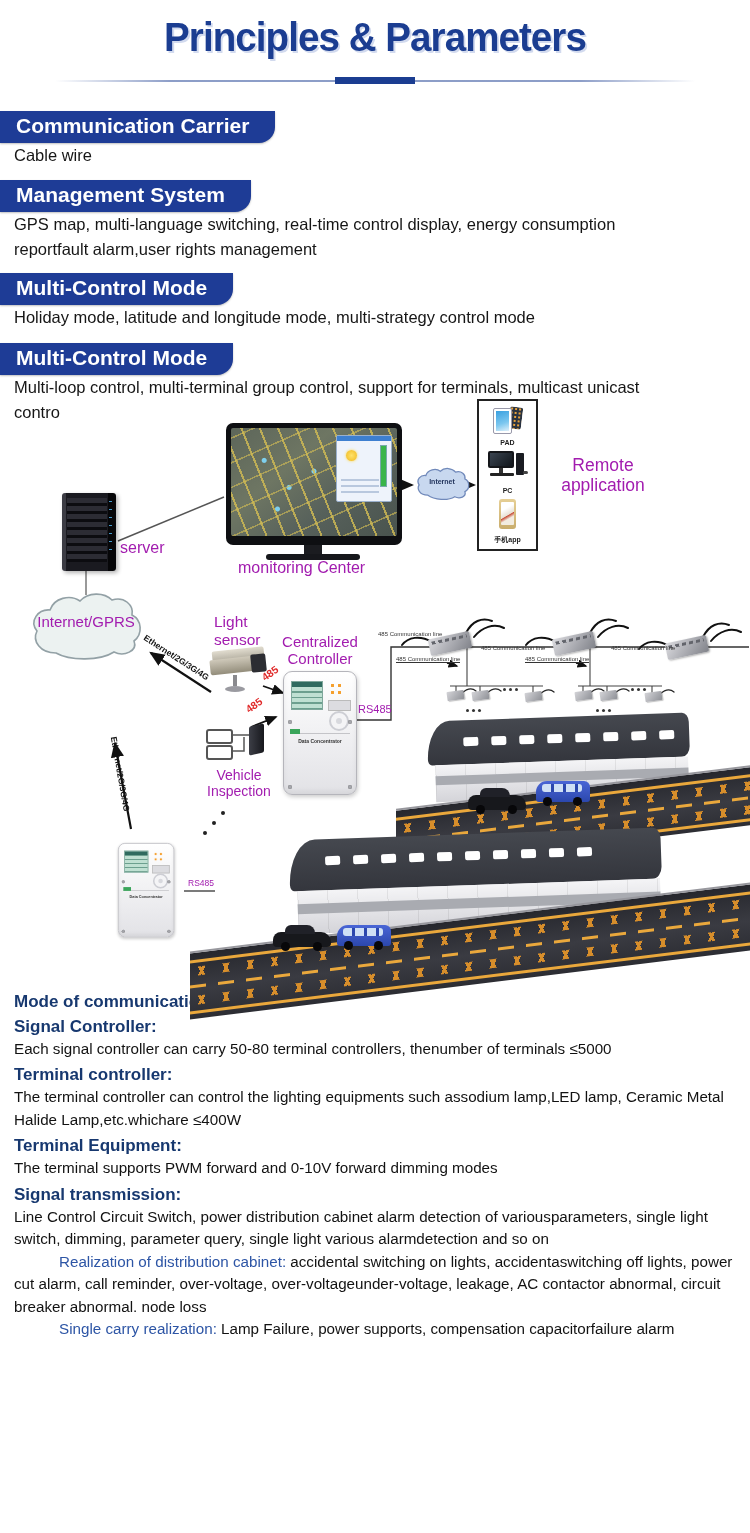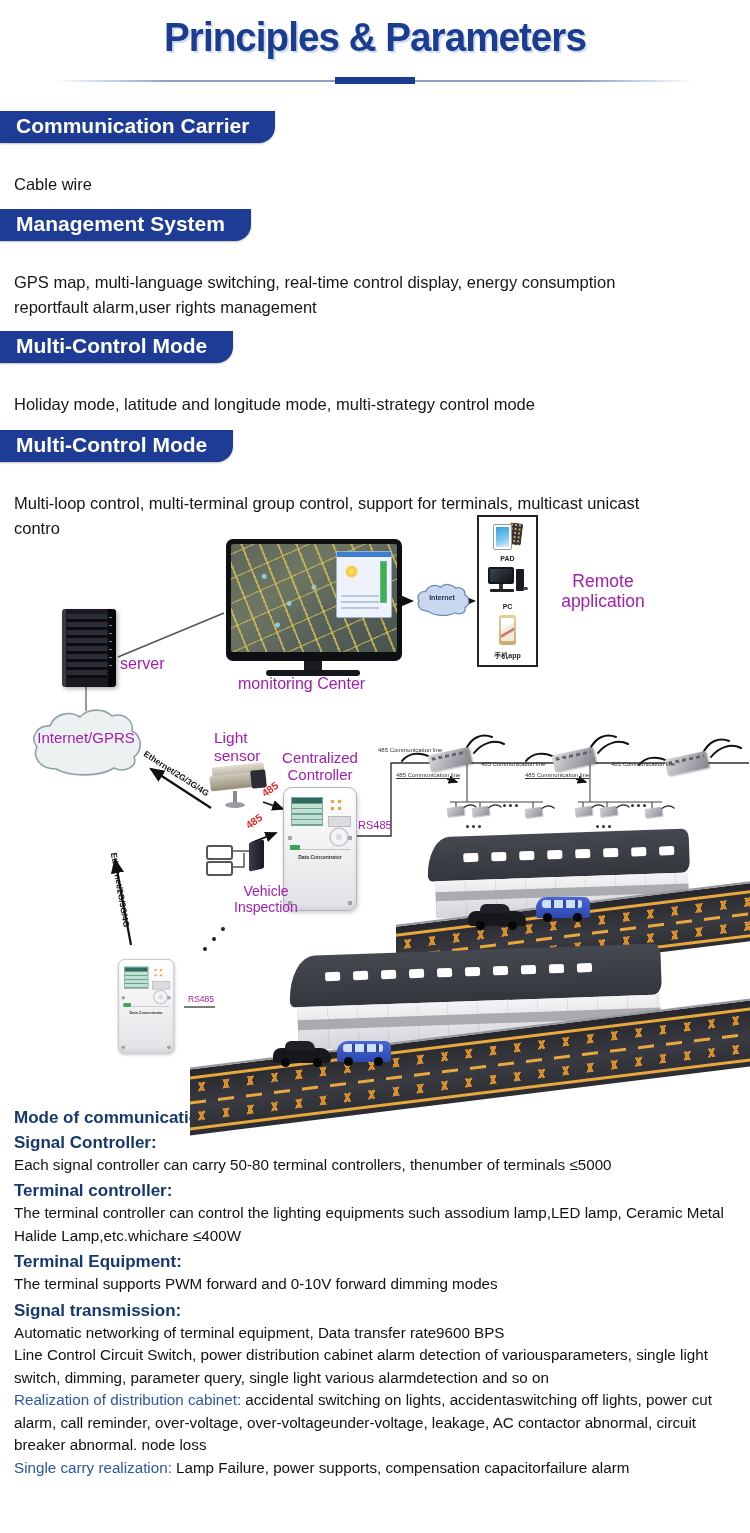--- a/index.html
+++ b/index.html
@@ -18,7 +18,7 @@
   .banner{display:inline-block;background:#1e3c96;color:#fff;font-size:21px;font-weight:bold;
           padding:3px 26px 5px 16px;border-radius:0 0 16px 0;box-shadow:0 1px 2px rgba(0,0,0,.25);}
   .b1{margin-top:27px;} .b2{margin-top:12px;} .b3{margin-top:12px;} .b4{margin-top:13px;}
-  .sec-body{margin:29px 0 0;padding:0 70px 0 14px;font-size:16.5px;line-height:1.5;color:#161616;}
+  .sec-body{margin:0 0 0;padding:0 70px 0 14px;font-size:16.5px;line-height:1.5;color:#161616;}
 
   
   .diagram{position:relative;margin-top:-26px;height:586px;}

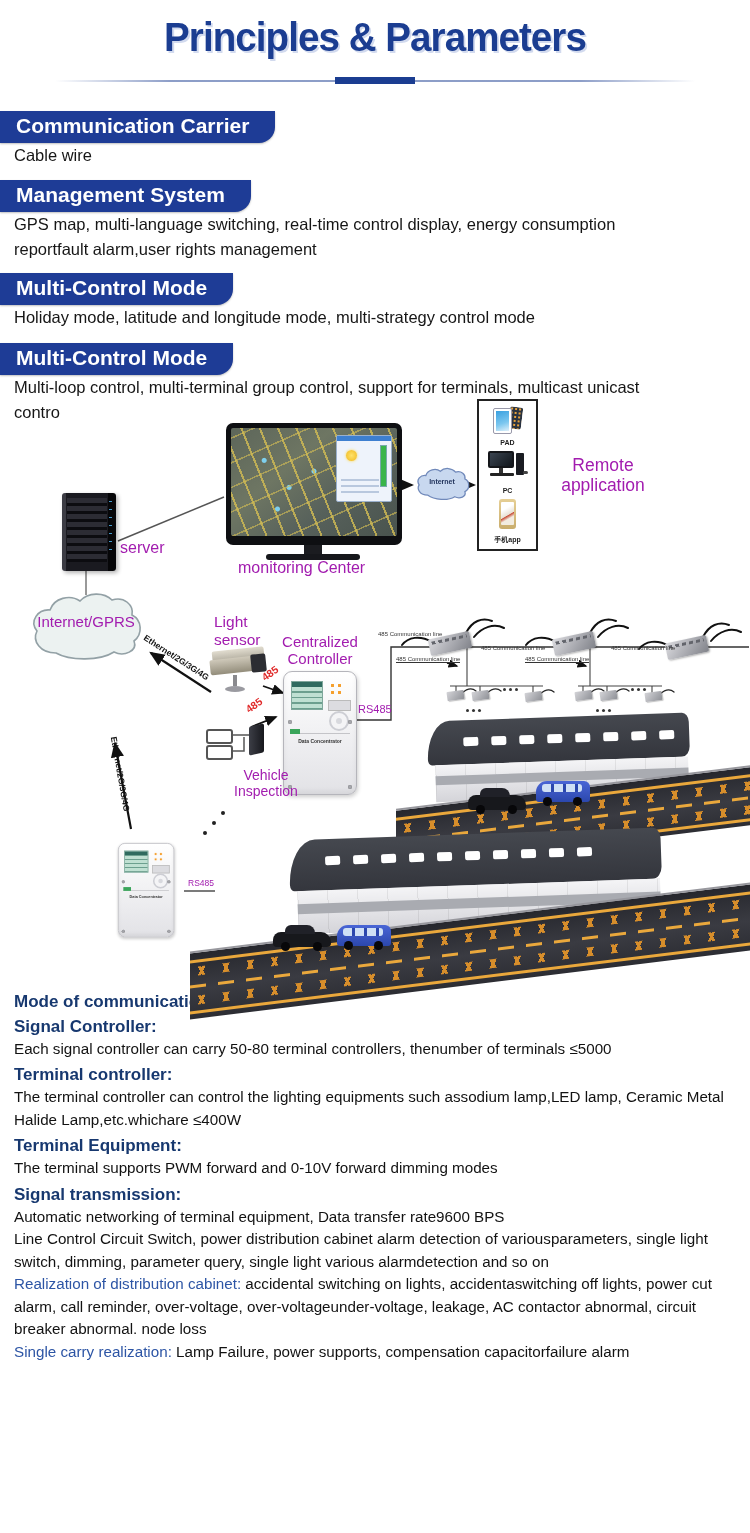--- a/index.html
+++ b/index.html
@@ -33,7 +33,7 @@
   .lbl-cloud-sm{left:419px;top:79px;width:46px;text-align:center;font-size:7px;font-weight:bold;color:#24365e;}
   .lbl-light{left:214px;top:214px;width:60px;font-size:15.5px;line-height:1.2;}
   .lbl-cc{left:280px;top:234px;width:80px;text-align:center;font-size:15px;line-height:1.15;}
-  .lbl-vehicle{left:200px;top:368px;width:78px;text-align:center;font-size:14px;line-height:1.2;margin-left:27px;}
+  .lbl-vehicle{left:200px;top:368px;width:78px;text-align:center;font-size:14px;line-height:1.2;}
   .lbl-eth1{left:137px;top:259px;width:96px;font-size:8.5px;font-weight:bold;transform:rotate(33deg);color:#111;}
   .lbl-eth2{left:74px;top:380px;width:96px;font-size:8.5px;font-weight:bold;transform:rotate(80deg);color:#111;}
   .lbl-rs485a{left:358px;top:304px;font-size:11px;}

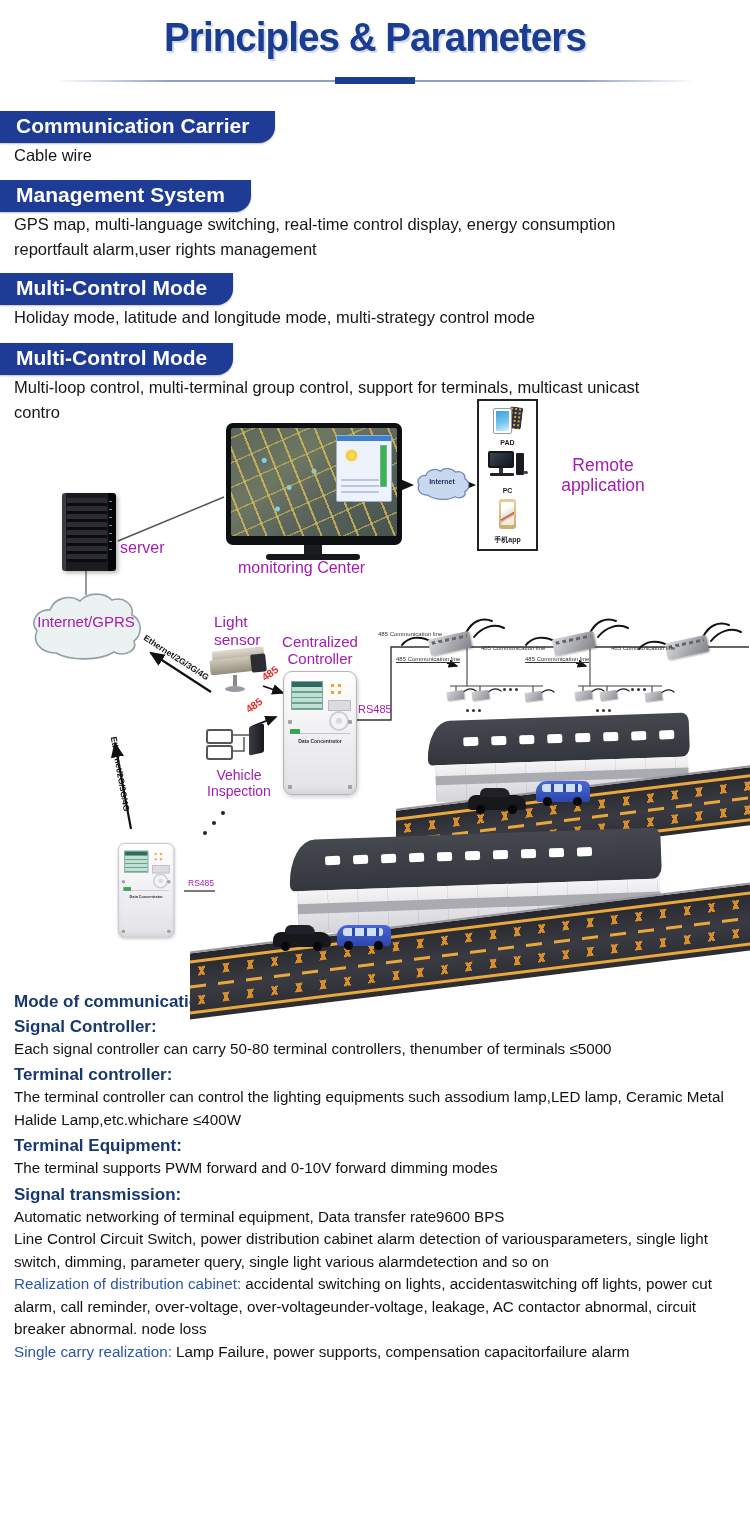--- a/index.html
+++ b/index.html
@@ -427,7 +427,6 @@
     <h3 class="spec-h">Terminal Equipment:</h3>
     <p class="spec-b">The terminal supports PWM forward and 0-10V forward dimming modes</p>
     <h3 class="spec-h">Signal transmission:</h3>
-    <p class="spec-b">Automatic networking of terminal equipment, Data transfer rate9600 BPS</p>
     <p class="spec-b">Line Control Circuit Switch, power distribution cabinet alarm detection of variousparameters, single light switch, dimming, parameter query, single light various alarmdetection and so on</p>
     <p class="spec-b"><span class="lead">Realization of distribution cabinet:</span><span> accidental switching on lights, accidentaswitching off lights, power cut alarm, call reminder, over-voltage, over-voltageunder-voltage, leakage, AC contactor abnormal, circuit breaker abnormal. node loss</span></p>
     <p class="spec-b"><span class="lead">Single carry realization:</span><span> Lamp Failure, power supports, compensation capacitorfailure alarm</span></p>

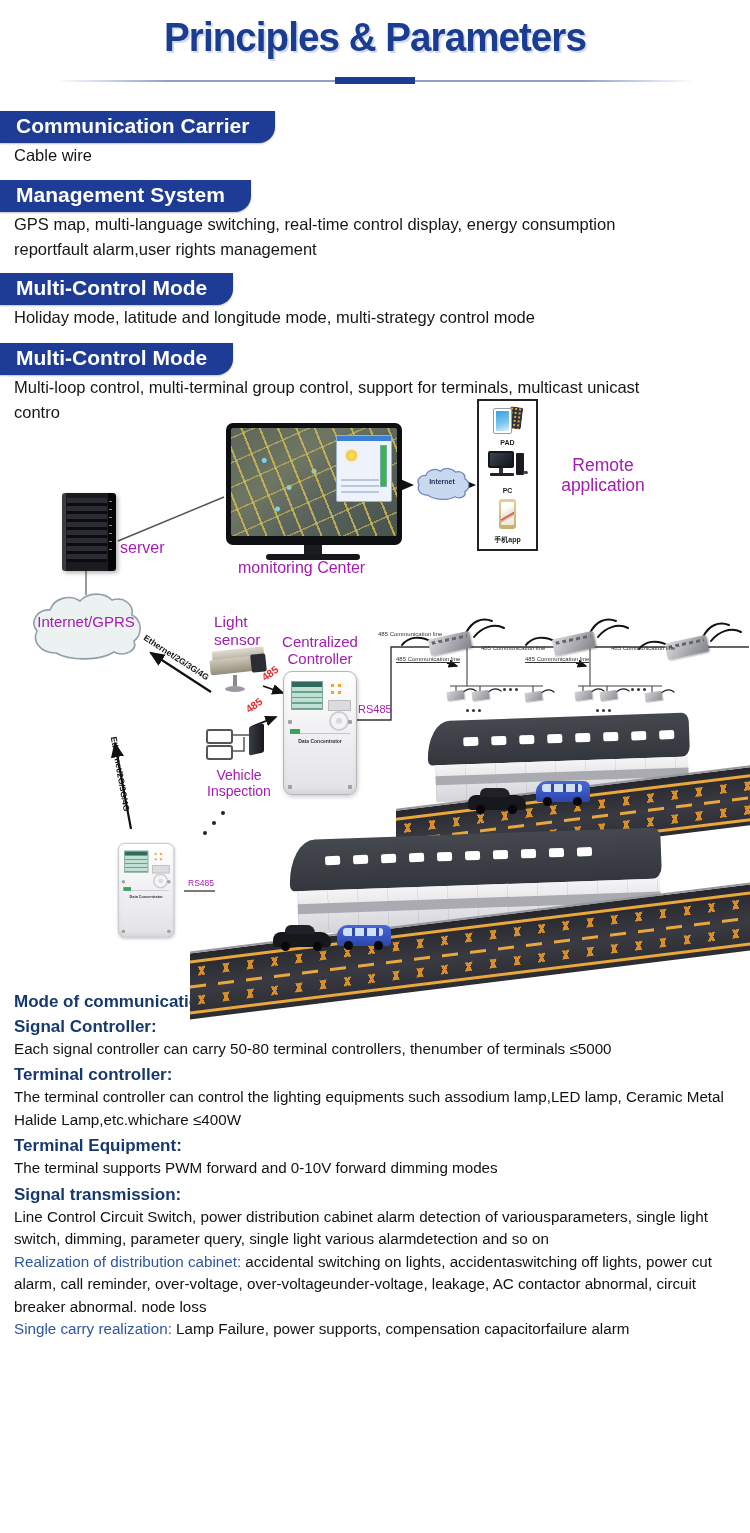--- a/index.html
+++ b/index.html
@@ -186,7 +186,7 @@
   .specs{padding:2px 10px 0 14px;}
   .spec-h{margin:5px 0 1px;font-size:17px;font-weight:bold;color:#17386f;}
   .spec-b{margin:0;font-size:15.2px;line-height:1.48;color:#121212;}
-  .lead{color:#2d55a5;}
+  .lead{color:#2d55a5;margin-left:45px;}
 </style>
 </head>
 <body>

